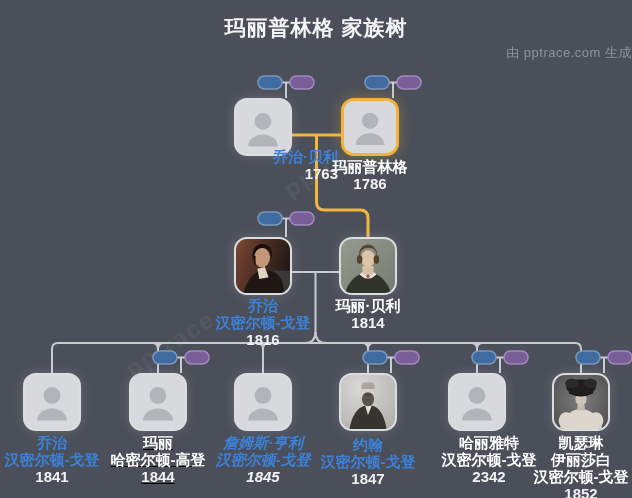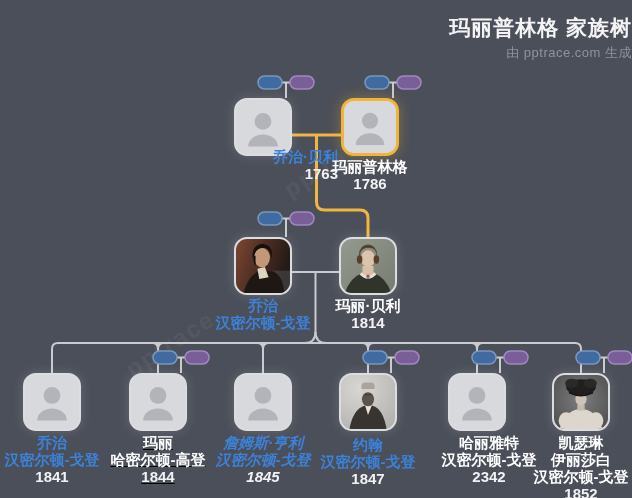--- a/index.html
+++ b/index.html
@@ -7,7 +7,7 @@
        font-family:"Liberation Sans","DejaVu Sans",sans-serif;}
   .stage{position:absolute;left:0;top:0;width:632px;height:498px;}
 
-  .title{position:absolute;left:0;top:14px;width:632px;text-align:right;
+  .title{position:absolute;left:0;top:14px;width:632px;text-align:center;
          font-size:21px;font-weight:bold;color:#f4f4f6;letter-spacing:1px;}
   .subtitle{position:absolute;left:0;top:44px;width:632px;text-align:right;
             font-size:13px;color:#8e939c;letter-spacing:.5px;}

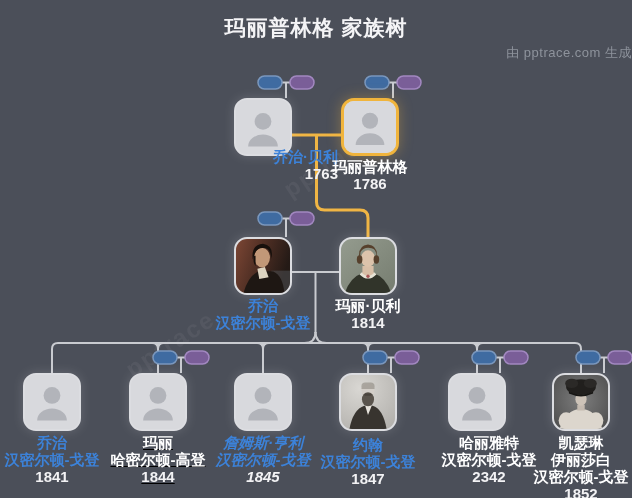--- a/index.html
+++ b/index.html
@@ -248,6 +248,7 @@
   <div class="plabel" style="left:188px;top:297px;">
     <div class="nm male">乔治</div>
     <div class="nm male">汉密尔顿-戈登</div>
+    <div class="year">1816</div>
   </div>
   <div class="plabel" style="left:293px;top:297px;">
     <div class="nm female">玛丽·贝利</div>

